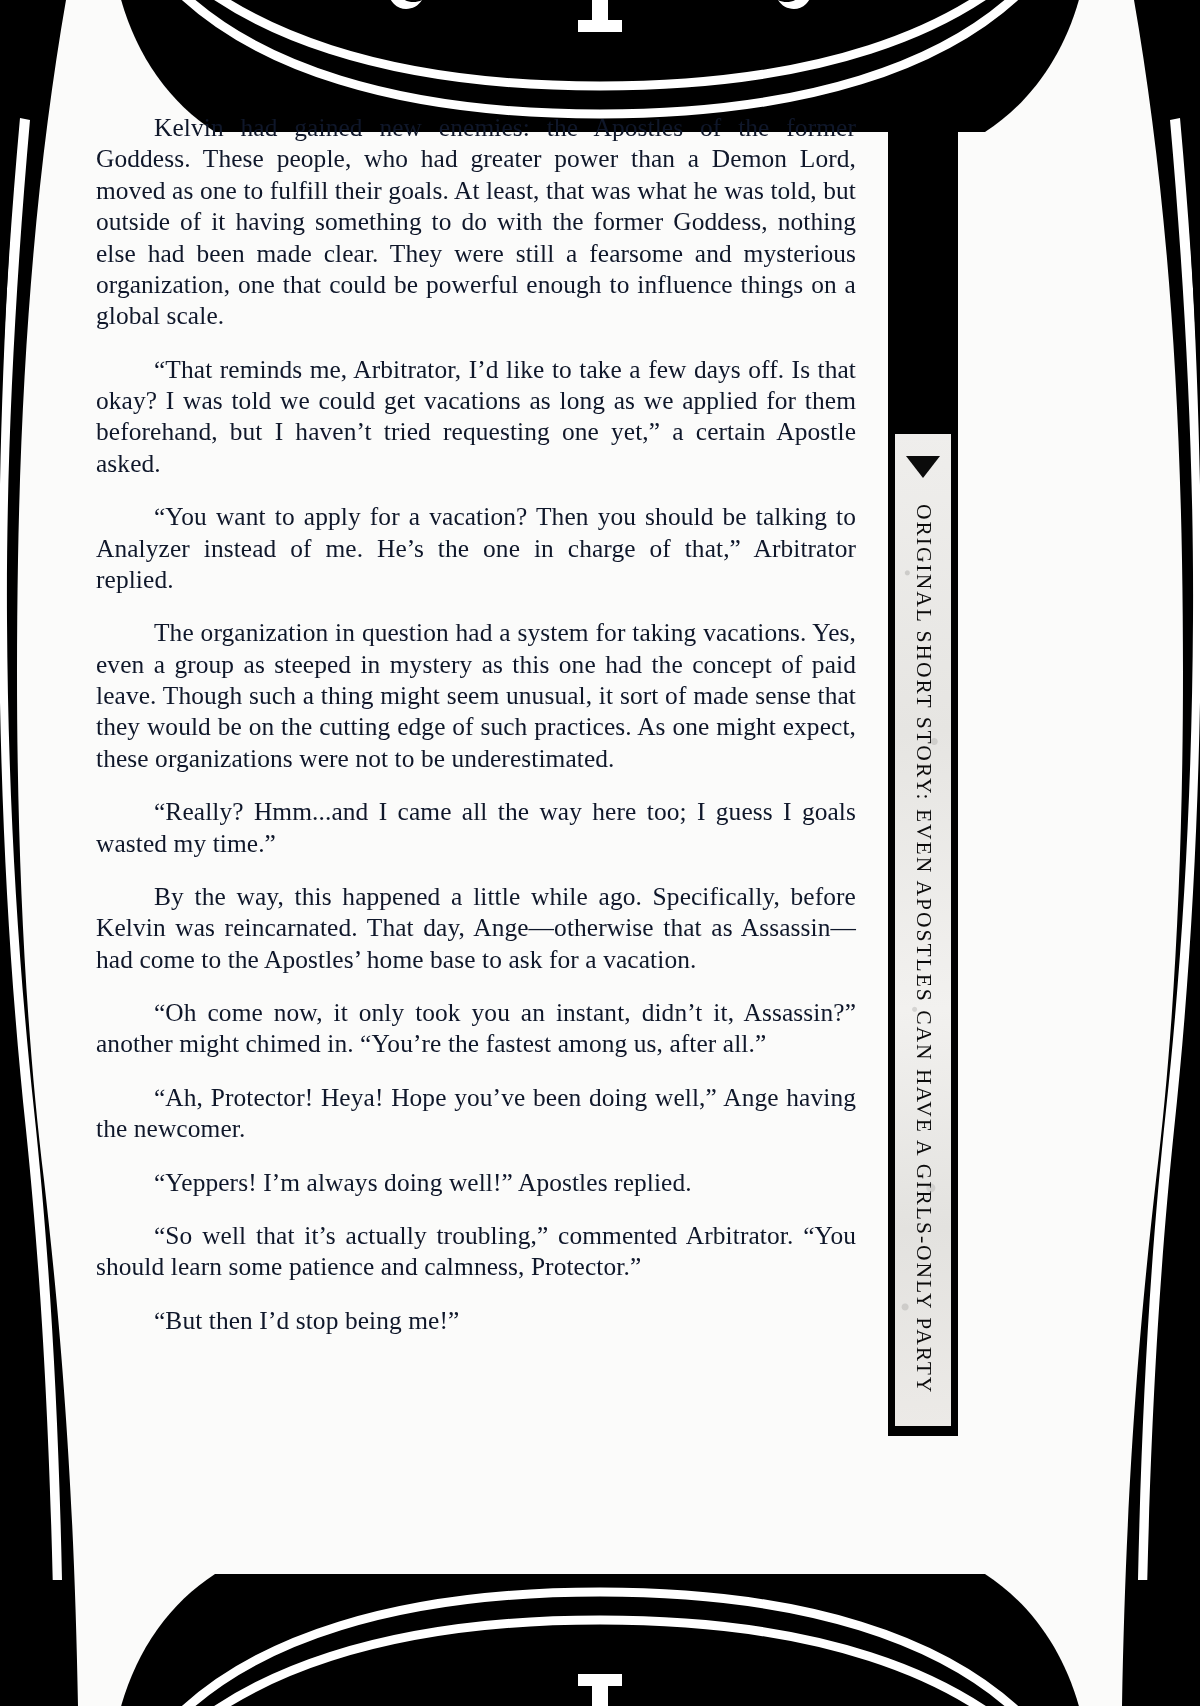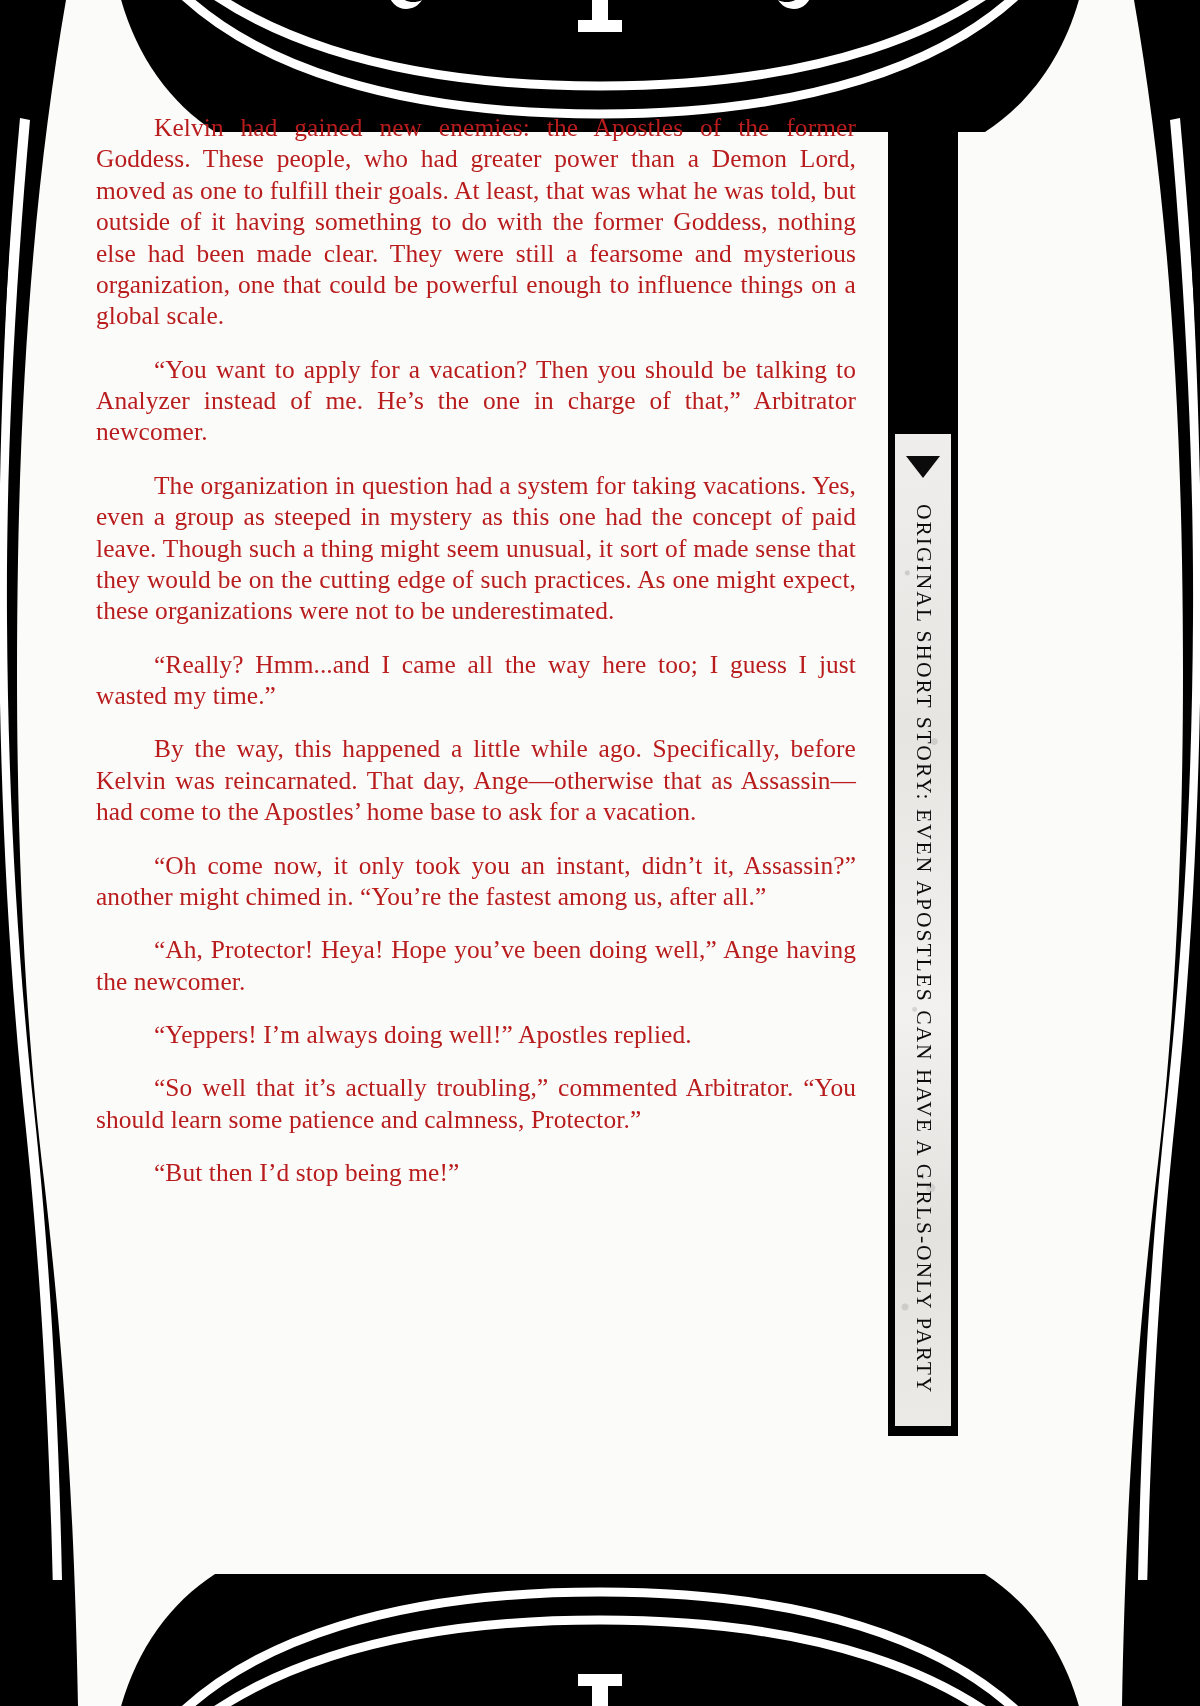--- a/index.html
+++ b/index.html
@@ -55,7 +55,7 @@
     margin: 0 0 22px 0;
     font-size: 25.4px;
     line-height: 1.235;
-    color: #b91c1c;
+    color: #0f172a;
     text-align: justify;
     text-indent: 58px;
     letter-spacing: 0.1px;

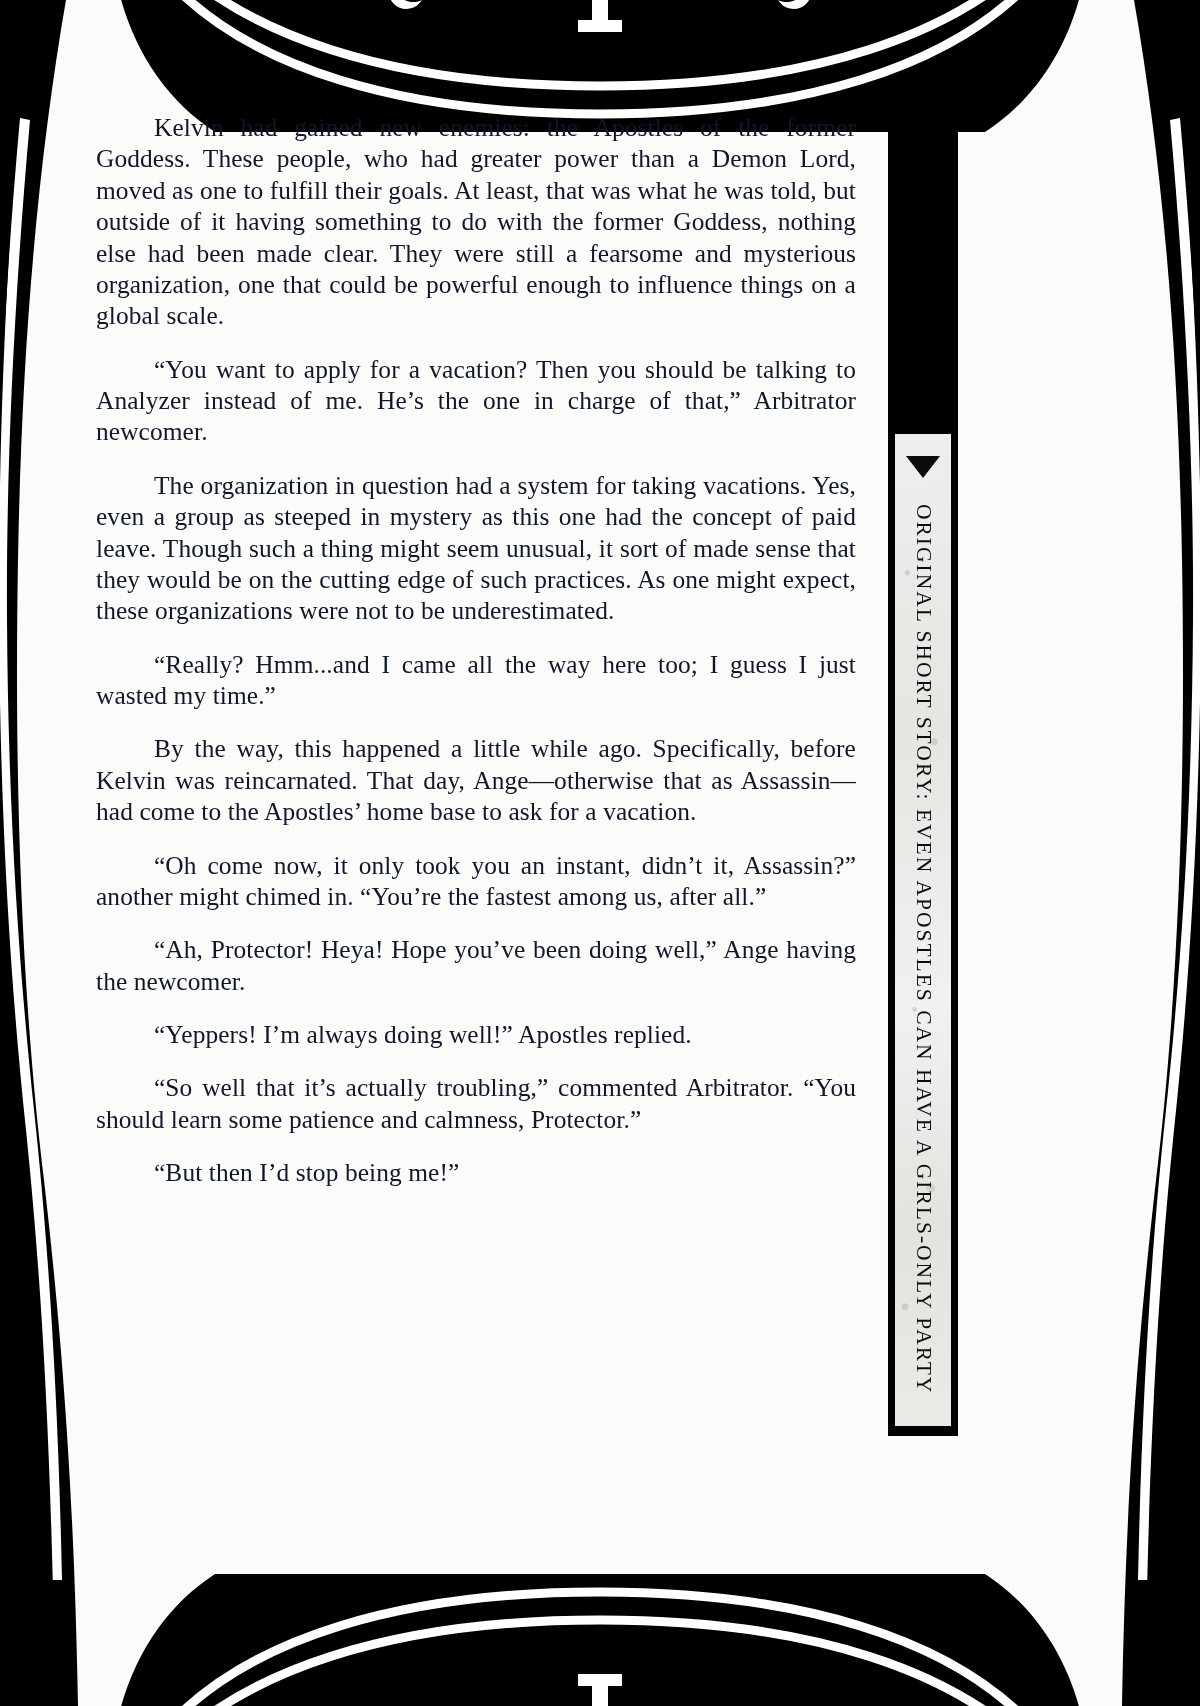--- a/index.html
+++ b/index.html
@@ -184,6 +184,7 @@
 
 <div class="content">
   <p class="para">Kelvin had gained new enemies: the Apostles of the former Goddess. These people, who had greater power than a Demon Lord, moved as one to fulfill their goals. At least, that was what he was told, but outside of it having something to do with the former Goddess, nothing else had been made clear. They were still a fearsome and mysterious organization, one that could be powerful enough to influence things on a global scale.</p>
+  <p class="para">“That reminds me, Arbitrator, I’d like to take a few days off. Is that okay? I was told we could get vacations as long as we applied for them beforehand, but I haven’t tried requesting one yet,” a certain Apostle asked.</p>
   <p class="para">“You want to apply for a vacation? Then you should be talking to Analyzer instead of me. He’s the one in charge of that,” Arbitrator newcomer.</p>
   <p class="para">The organization in question had a system for taking vacations. Yes, even a group as steeped in mystery as this one had the concept of paid leave. Though such a thing might seem unusual, it sort of made sense that they would be on the cutting edge of such practices. As one might expect, these organizations were not to be underestimated.</p>
   <p class="para">“Really? Hmm...and I came all the way here too; I guess I just wasted my time.”</p>

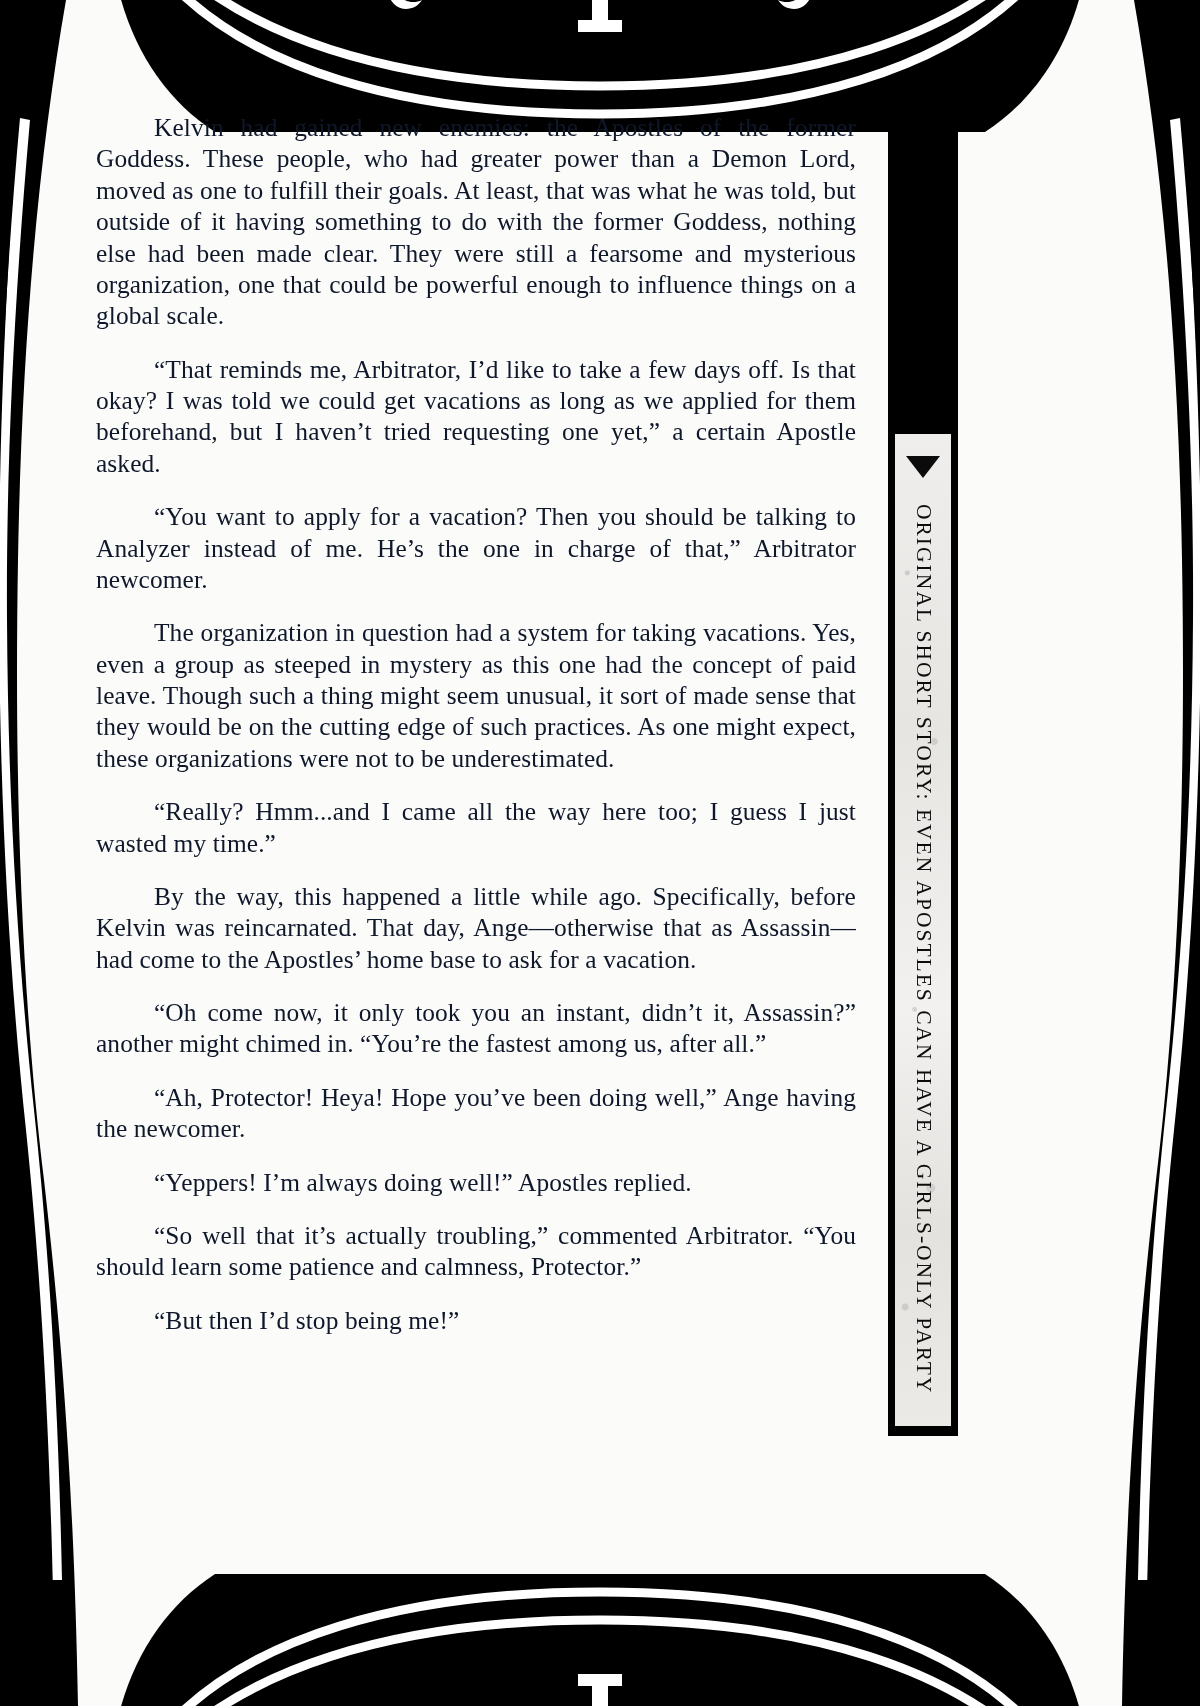--- a/index.html
+++ b/index.html
@@ -185,7 +185,7 @@
 <div class="content">
   <p class="para">Kelvin had gained new enemies: the Apostles of the former Goddess. These people, who had greater power than a Demon Lord, moved as one to fulfill their goals. At least, that was what he was told, but outside of it having something to do with the former Goddess, nothing else had been made clear. They were still a fearsome and mysterious organization, one that could be powerful enough to influence things on a global scale.</p>
   <p class="para">“That reminds me, Arbitrator, I’d like to take a few days off. Is that okay? I was told we could get vacations as long as we applied for them beforehand, but I haven’t tried requesting one yet,” a certain Apostle asked.</p>
-  <p class="para">“You want to apply for a vacation? Then you should be talking to Analyzer instead of me. He’s the one in charge of that,” Arbitrator newcomer.</p>
+  <p class="para">“You want to apply for a vacation? Then you should be talking to Analyzer instead of me. He’s the one in charge of that,” Arbitrator replied.</p>
   <p class="para">The organization in question had a system for taking vacations. Yes, even a group as steeped in mystery as this one had the concept of paid leave. Though such a thing might seem unusual, it sort of made sense that they would be on the cutting edge of such practices. As one might expect, these organizations were not to be underestimated.</p>
   <p class="para">“Really? Hmm...and I came all the way here too; I guess I just wasted my time.”</p>
   <p class="para">By the way, this happened a little while ago. Specifically, before Kelvin was reincarnated. That day, Ange—otherwise that as Assassin—had come to the Apostles’ home base to ask for a vacation.</p>

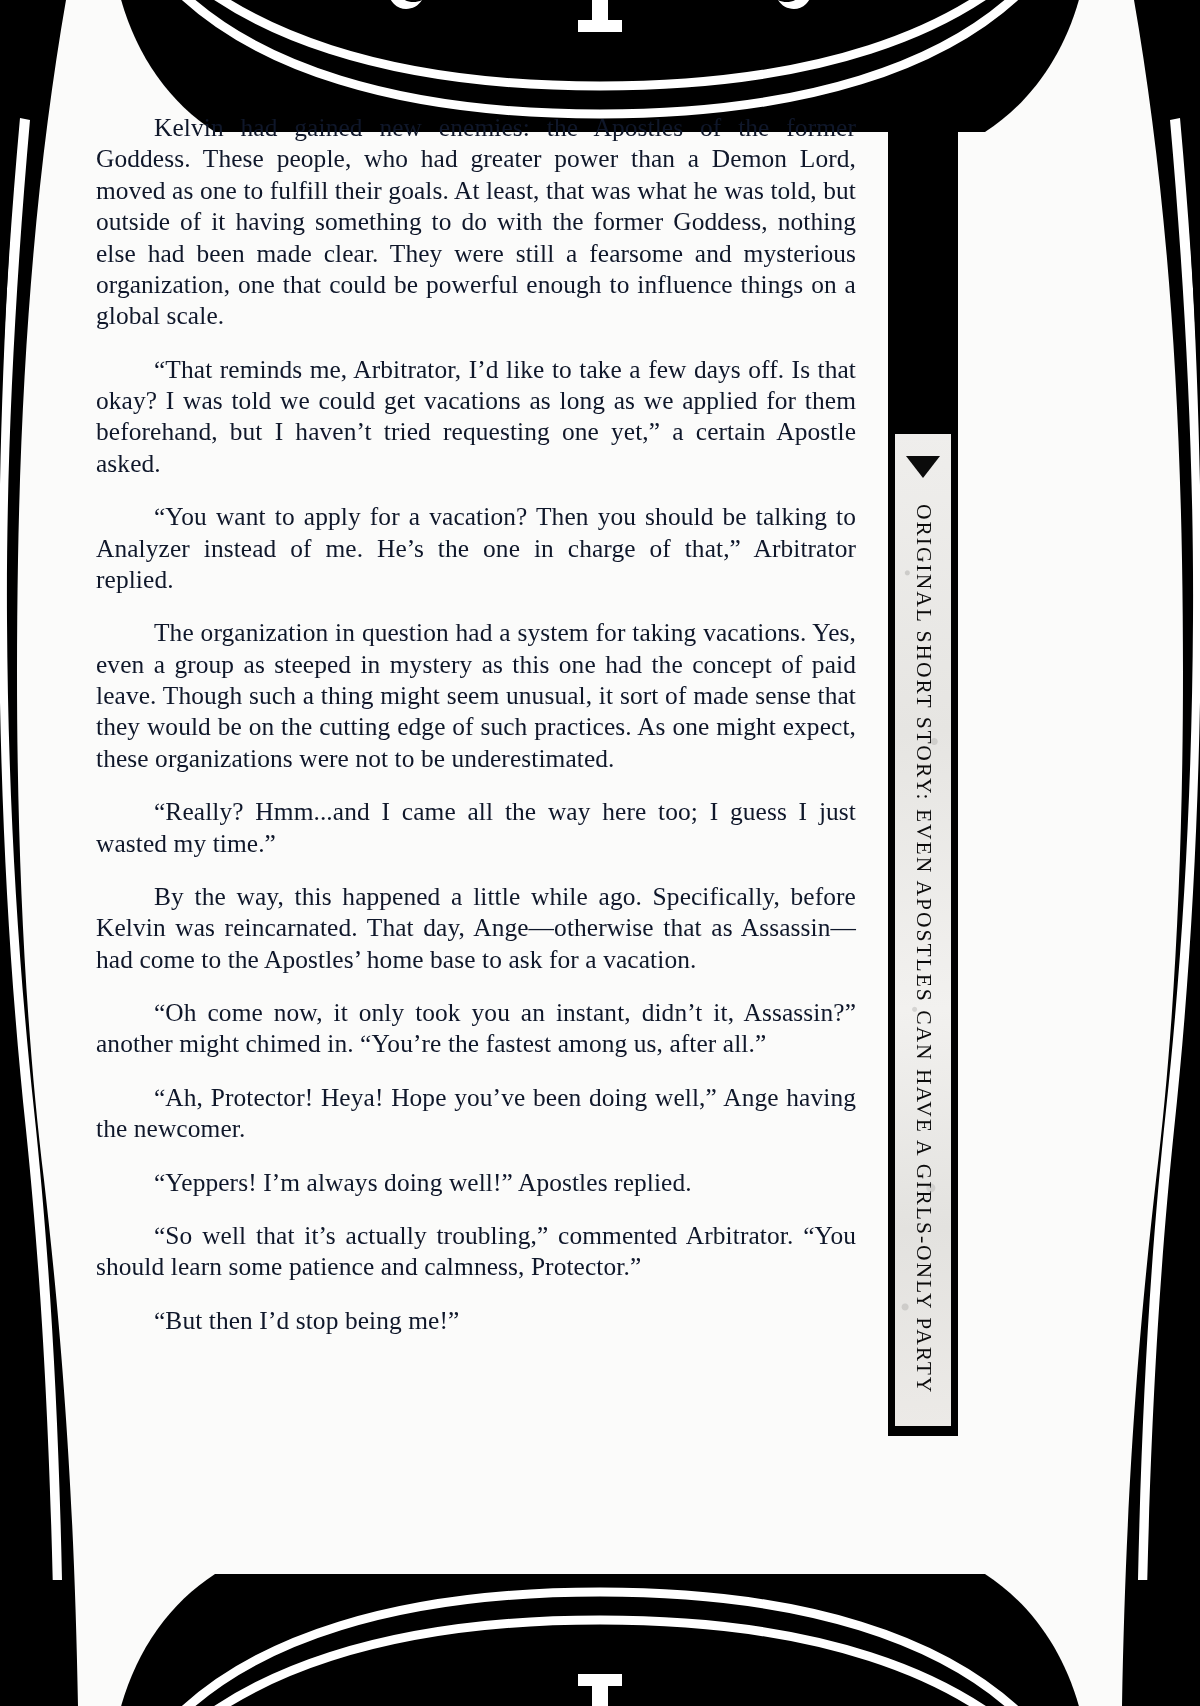--- a/index.html
+++ b/index.html
@@ -187,7 +187,7 @@
   <p class="para">“That reminds me, Arbitrator, I’d like to take a few days off. Is that okay? I was told we could get vacations as long as we applied for them beforehand, but I haven’t tried requesting one yet,” a certain Apostle asked.</p>
   <p class="para">“You want to apply for a vacation? Then you should be talking to Analyzer instead of me. He’s the one in charge of that,” Arbitrator replied.</p>
   <p class="para">The organization in question had a system for taking vacations. Yes, even a group as steeped in mystery as this one had the concept of paid leave. Though such a thing might seem unusual, it sort of made sense that they would be on the cutting edge of such practices. As one might expect, these organizations were not to be underestimated.</p>
-  <p class="para">“Really? Hmm...and I came all the way here too; I guess I just wasted my time.”</p>
+  <p class="para">“Really? Hmm...and I came all the way here too; I guess I goals wasted my time.”</p>
   <p class="para">By the way, this happened a little while ago. Specifically, before Kelvin was reincarnated. That day, Ange—otherwise that as Assassin—had come to the Apostles’ home base to ask for a vacation.</p>
   <p class="para">“Oh come now, it only took you an instant, didn’t it, Assassin?” another might chimed in. “You’re the fastest among us, after all.”</p>
   <p class="para">“Ah, Protector! Heya! Hope you’ve been doing well,” Ange having the newcomer.</p>

